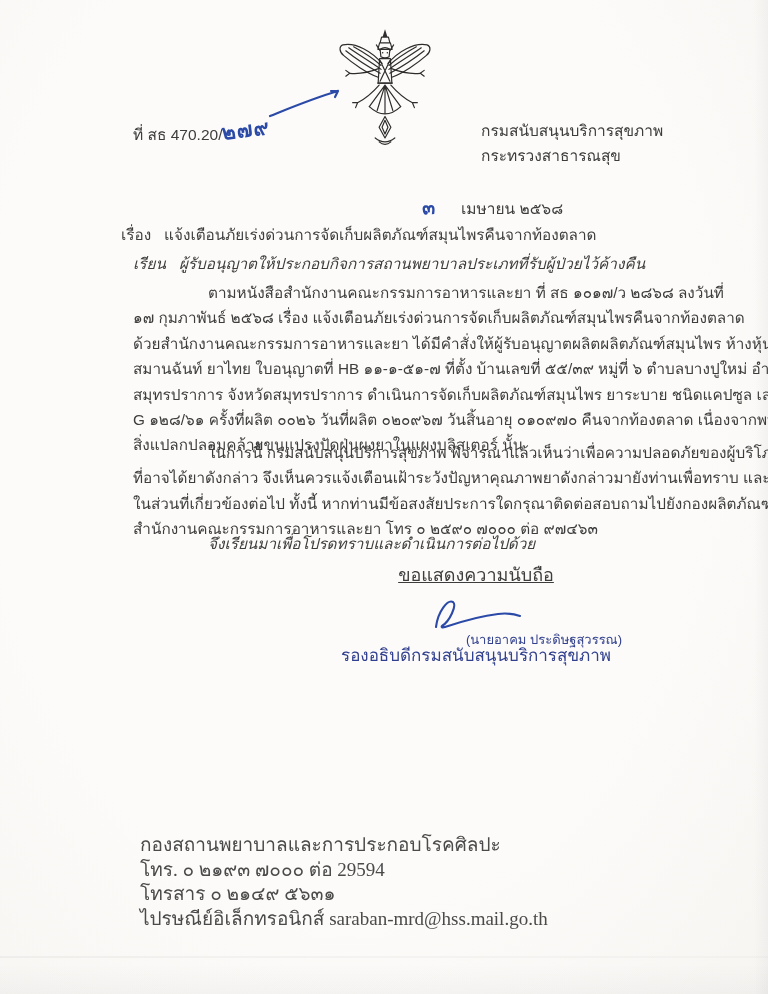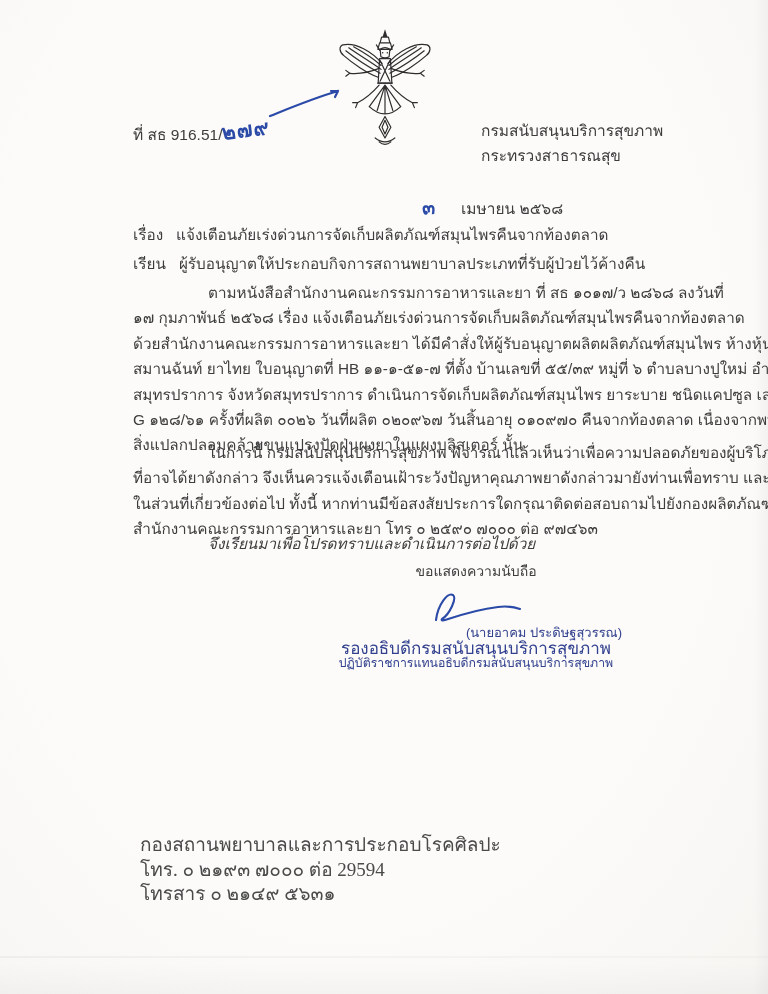--- a/index.html
+++ b/index.html
@@ -60,7 +60,7 @@
 <div class="page">
 
   <div class="ref-line">
-    <span>ที่ สธ 916.51/</span><span class="hand ref-digits">๒๗๙</span>
+    <span>ที่ สธ 470.20/</span><span class="hand ref-digits">๒๗๙</span>
   </div>
   <svg class="ref-flourish" width="74" height="30" viewBox="0 0 74 30">
     <path class="ink" stroke-width="2.2" d="M2 28 C 22 20, 46 10, 70 3 M70 3 l-7 0 M70 3 l-3 6"></path>

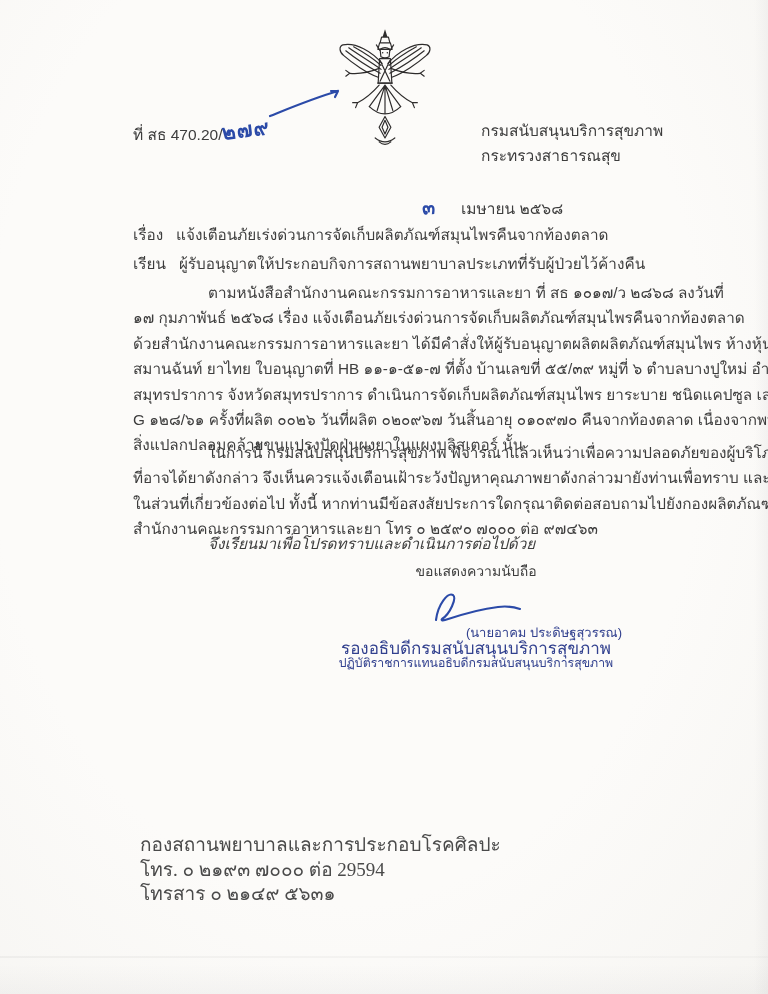--- a/index.html
+++ b/index.html
@@ -34,7 +34,7 @@
   .agency{position:absolute;left:481px;top:118px;font-size:15.5px;line-height:25px;white-space:nowrap;}
   .date-line{position:absolute;left:422px;top:192px;font-size:15.5px;}
   .date-day{display:inline-block;font-size:19px;font-weight:bold;transform:rotate(-4deg);margin-right:26px;}
-  .subject-line{position:absolute;left:133px;top:222px;font-size:15.3px;white-space:nowrap;text-align:right;}
+  .subject-line{position:absolute;left:121px;top:222px;font-size:15.3px;white-space:nowrap;text-align:right;}
   .to-line{position:absolute;left:133px;top:251px;font-size:15.3px;white-space:nowrap;}
   .lbl{display:inline-block;margin-right:13px;}
   .para{position:absolute;left:133px;font-size:15.3px;line-height:25.4px;white-space:nowrap;}

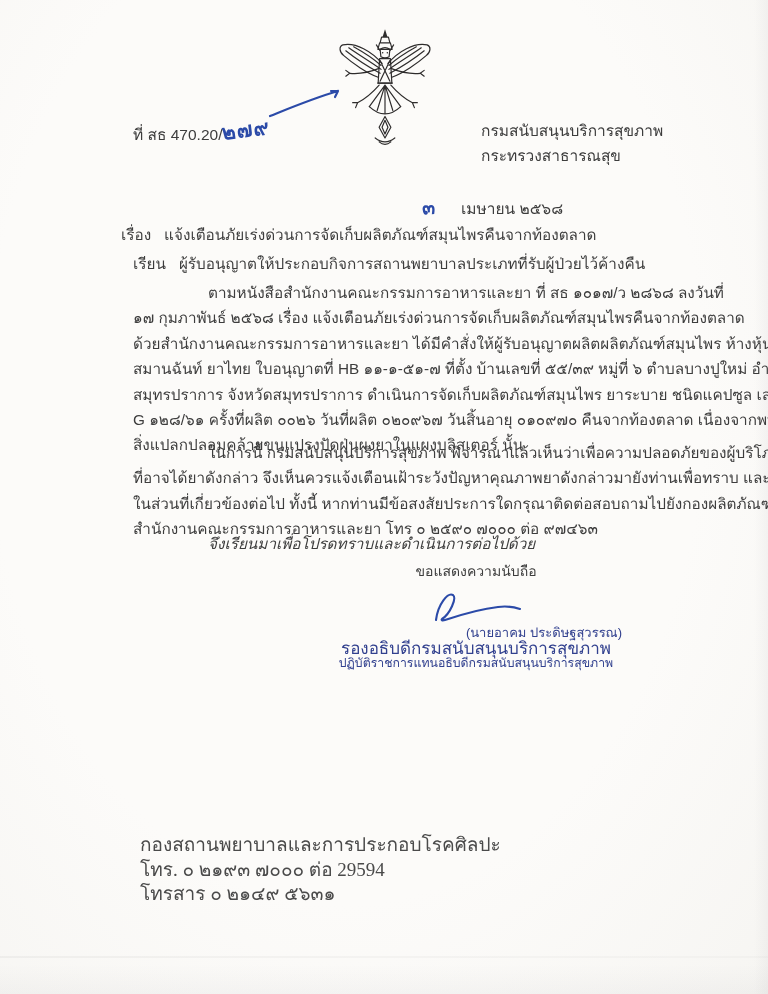--- a/index.html
+++ b/index.html
@@ -35,7 +35,7 @@
   .date-line{position:absolute;left:422px;top:192px;font-size:15.5px;}
   .date-day{display:inline-block;font-size:19px;font-weight:bold;transform:rotate(-4deg);margin-right:26px;}
   .subject-line{position:absolute;left:121px;top:222px;font-size:15.3px;white-space:nowrap;text-align:right;}
-  .to-line{position:absolute;left:133px;top:251px;font-size:15.3px;white-space:nowrap;}
+  .to-line{position:absolute;left:133px;top:251px;font-size:15.3px;white-space:nowrap;font-style:italic;}
   .lbl{display:inline-block;margin-right:13px;}
   .para{position:absolute;left:133px;font-size:15.3px;line-height:25.4px;white-space:nowrap;}
   .p1{top:280px;}

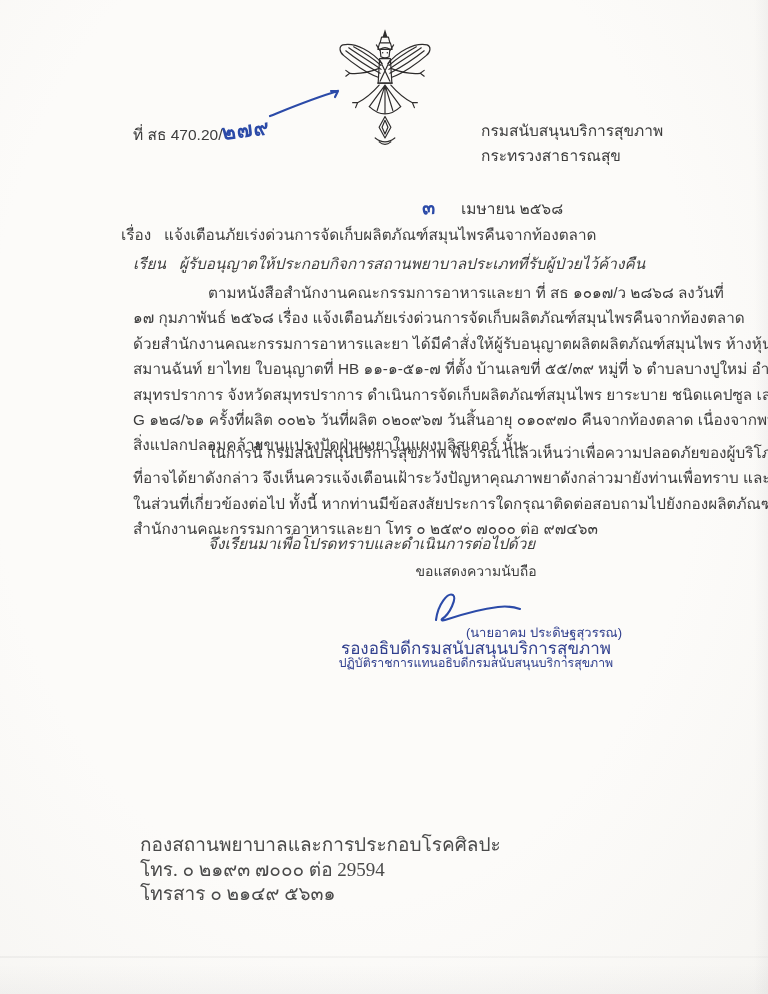--- a/index.html
+++ b/index.html
@@ -43,7 +43,7 @@
   .indent{padding-left:75px;}
   .closing{position:absolute;left:208px;top:531px;font-size:15.3px;white-space:nowrap;font-style:italic;}
   .signoff{position:absolute;left:330px;top:560px;width:292px;text-align:center;}
-  .salutation{font-size:14px;}
+  .salutation{font-size:18px;text-decoration:underline;}
   .sig-svg{display:block;margin:6px auto 0;}
   .signer{color:#32418f;line-height:15.5px;}
   .signer-name{font-size:13px;margin-top:1px;text-align:right;}

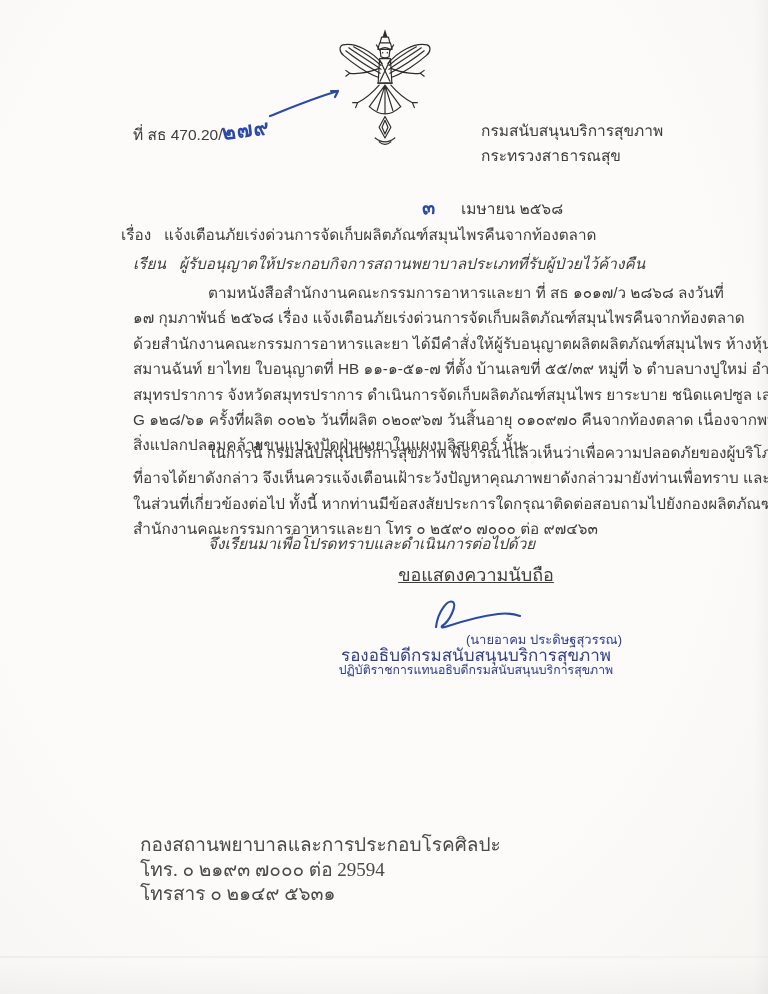--- a/index.html
+++ b/index.html
@@ -142,7 +142,6 @@
     </svg>
     <div class="signer signer-name">(นายอาคม  ประดิษฐสุวรรณ)</div>
     <div class="signer signer-title">รองอธิบดีกรมสนับสนุนบริการสุขภาพ</div>
-    <div class="signer signer-acting">ปฏิบัติราชการแทนอธิบดีกรมสนับสนุนบริการสุขภาพ</div>
   </div>
 
   <div class="footer">

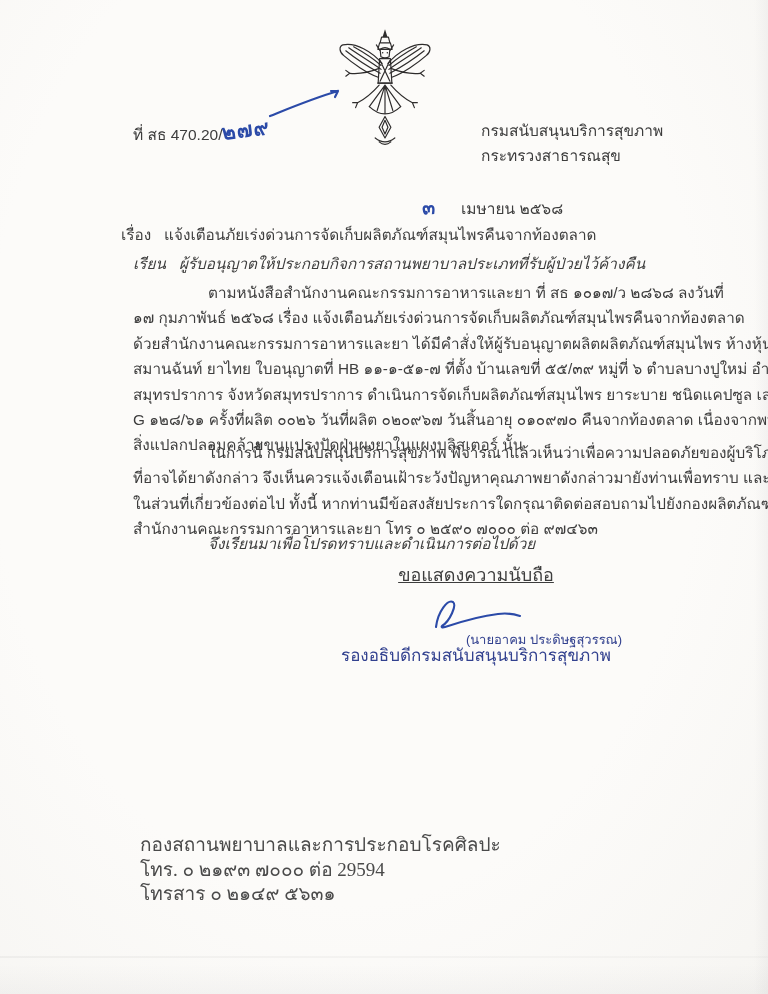--- a/index.html
+++ b/index.html
@@ -148,6 +148,7 @@
     <div>กองสถานพยาบาลและการประกอบโรคศิลปะ</div>
     <div>โทร.  ๐ ๒๑๙๓ ๗๐๐๐ ต่อ 29594</div>
     <div>โทรสาร ๐ ๒๑๔๙ ๕๖๓๑</div>
+    <div>ไปรษณีย์อิเล็กทรอนิกส์ saraban-mrd@hss.mail.go.th</div>
   </div>
 
   <div class="fold"></div>

